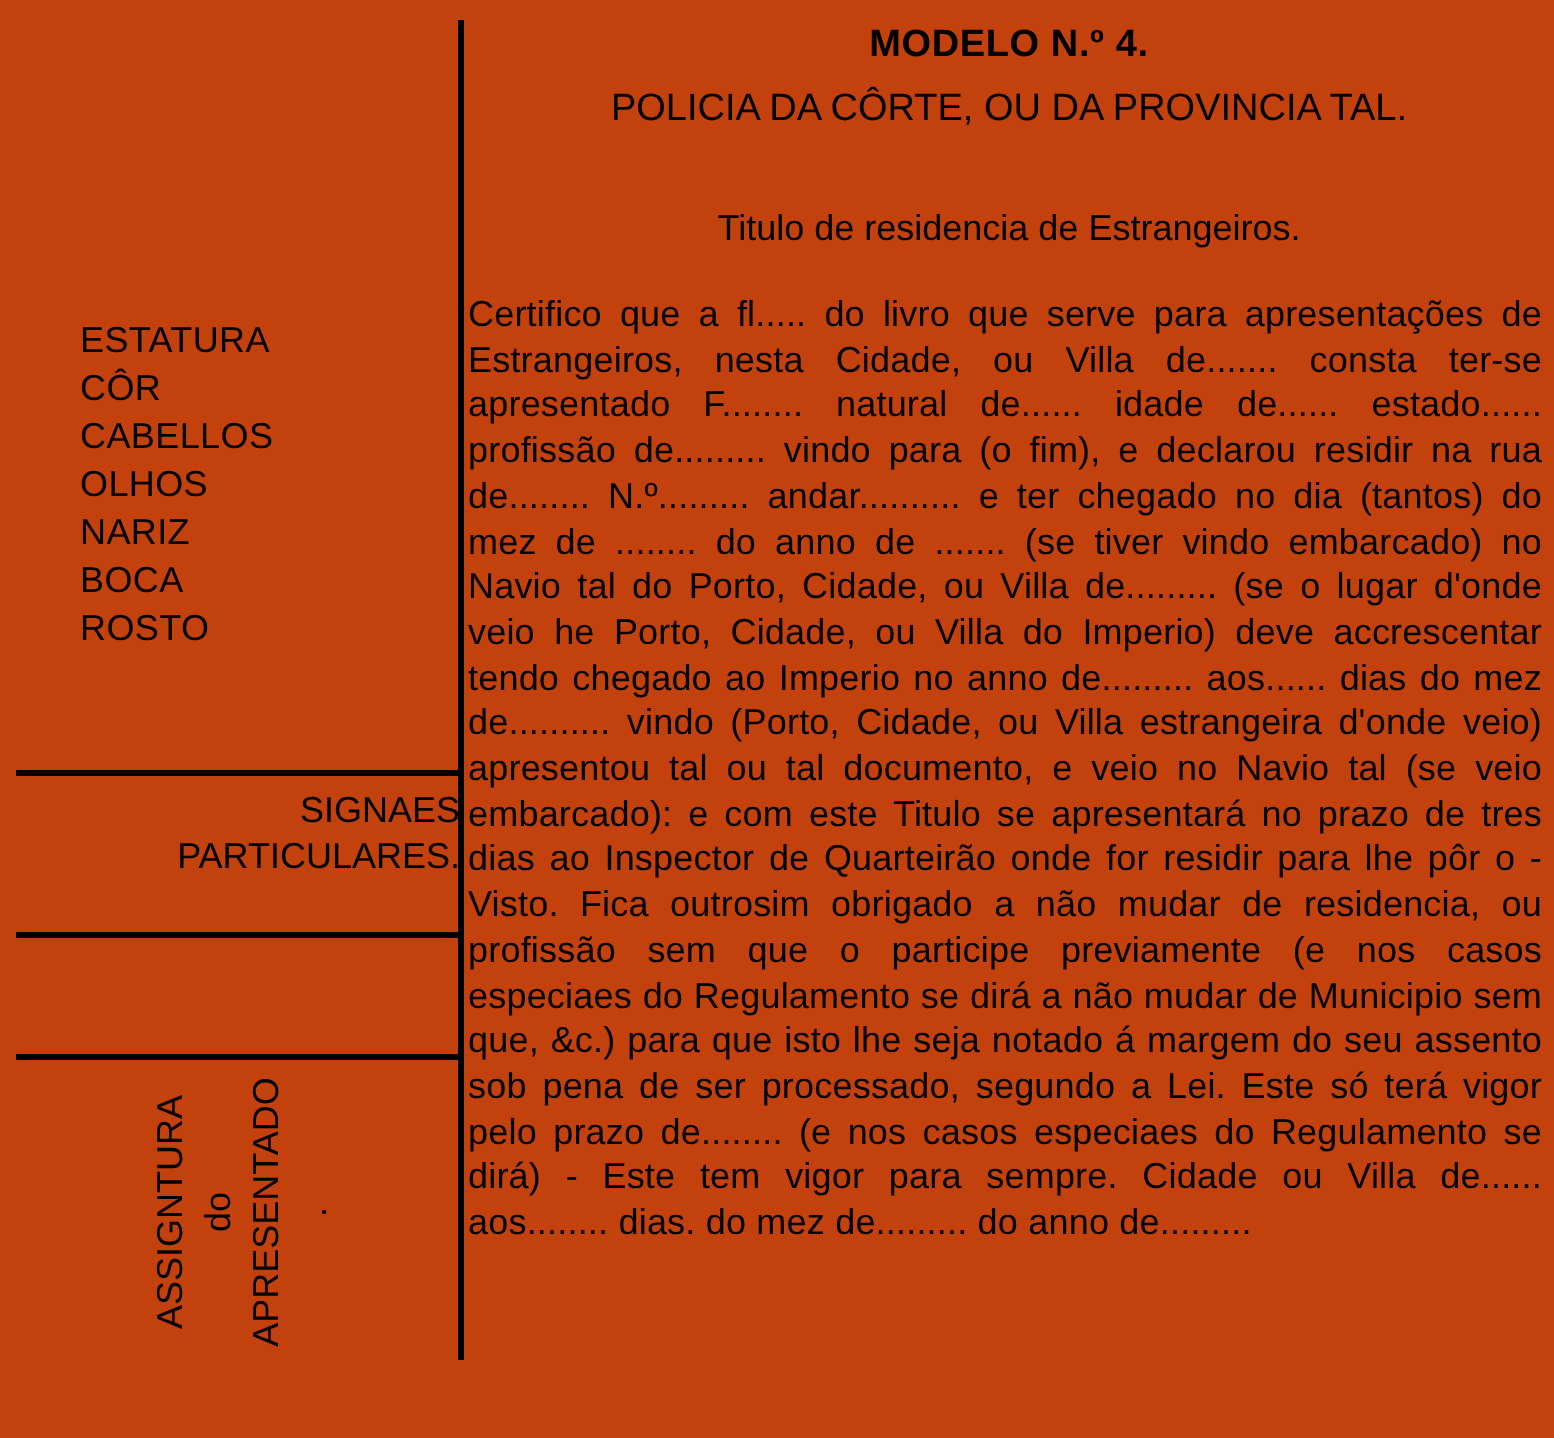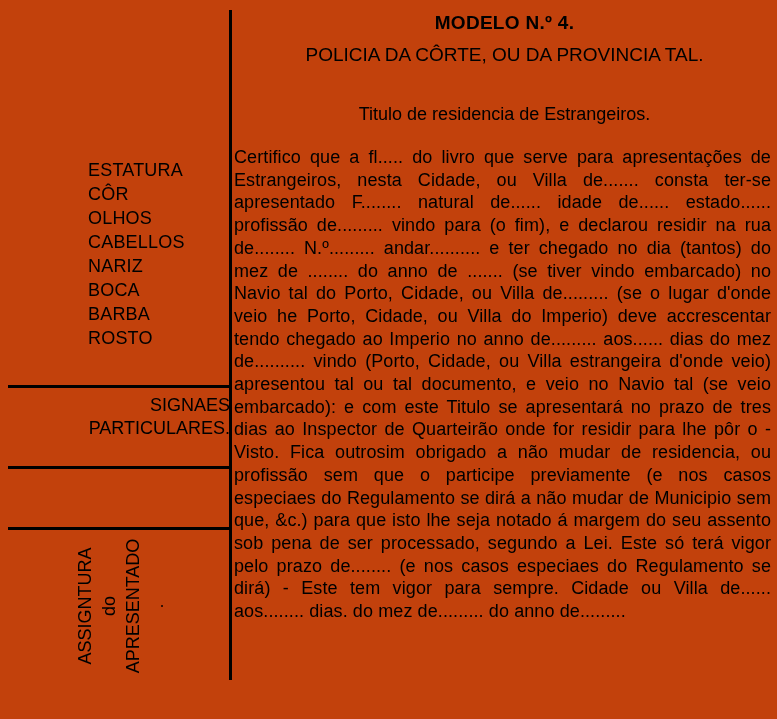--- a/index.html
+++ b/index.html
@@ -61,7 +61,6 @@
     font-size: 18px;
     line-height: 24px;
     letter-spacing: 0.2px;
-    margin-left: 48px;
   }
   .descriptor-list div { white-space: nowrap; }
 

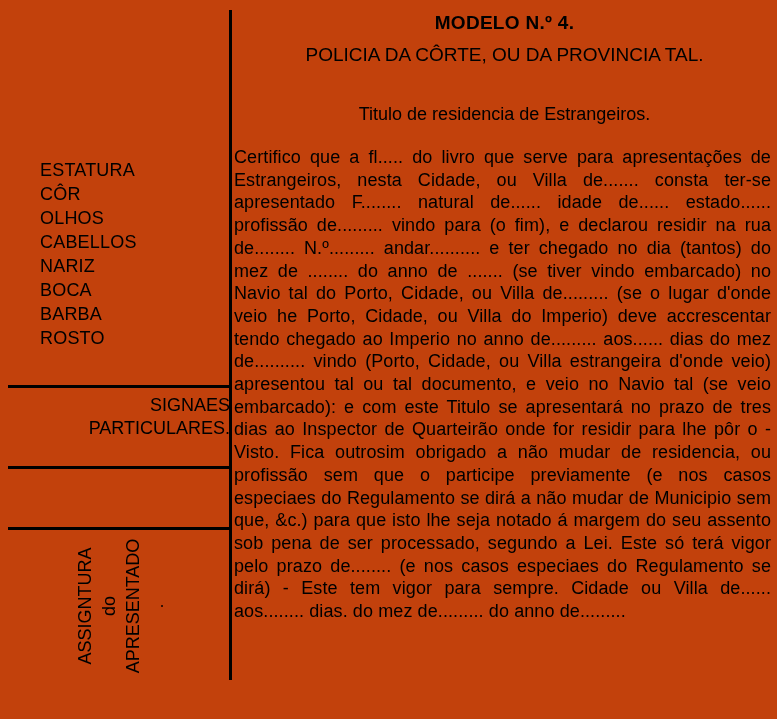--- a/index.html
+++ b/index.html
@@ -116,8 +116,8 @@
   <div class="descriptor-list">
     <div>ESTATURA</div>
     <div>CÔR</div>
+    <div>CABELLOS</div>
     <div>OLHOS</div>
-    <div>CABELLOS</div>
     <div>NARIZ</div>
     <div>BOCA</div>
     <div>BARBA</div>

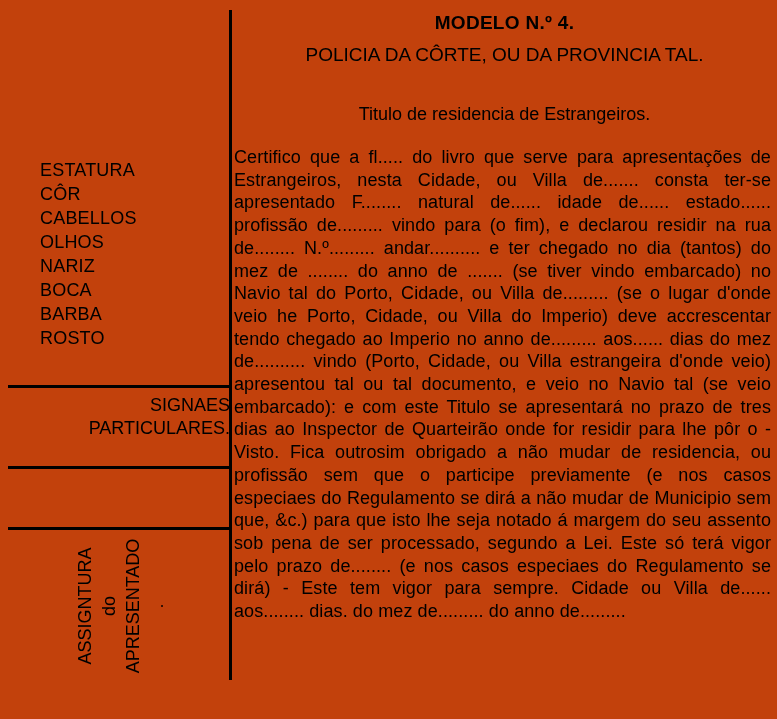--- a/index.html
+++ b/index.html
@@ -120,7 +120,6 @@
     <div>OLHOS</div>
     <div>NARIZ</div>
     <div>BOCA</div>
-    <div>BARBA</div>
     <div>ROSTO</div>
   </div>
 

